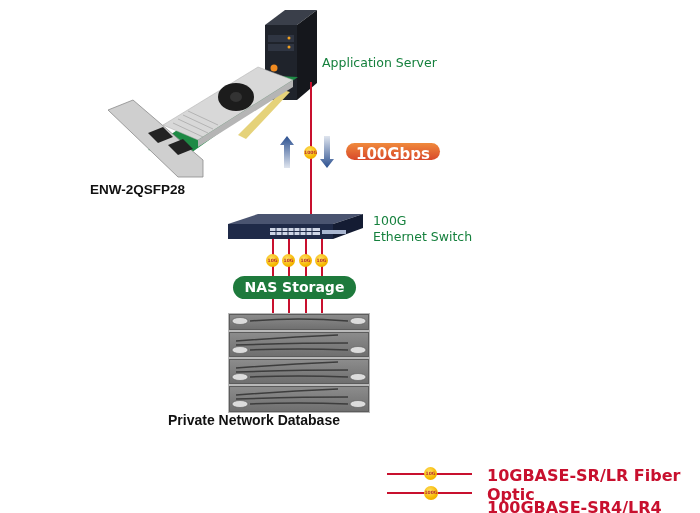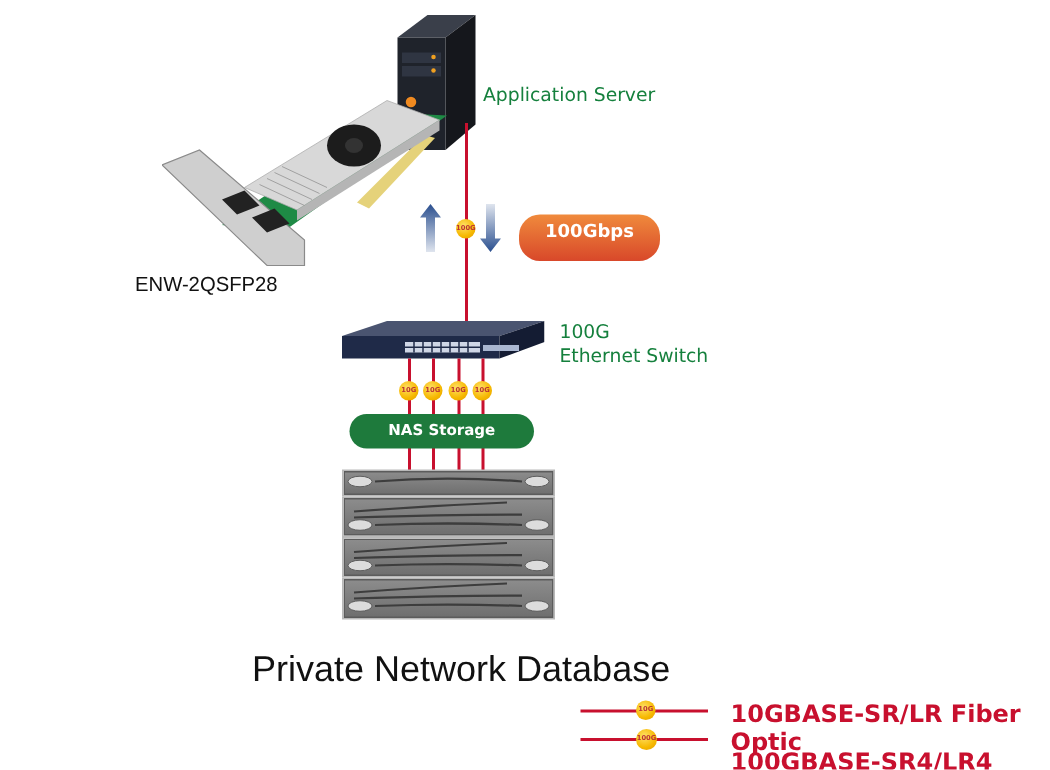--- a/index.html
+++ b/index.html
@@ -78,7 +78,7 @@
   <polygon points="7,32 14,23 10,23 10,0 4,0 4,23 0,23" fill="url(#da)"></polygon>
 </svg>
 
-<div class="abs pill" style="left:346px;top:143px;width:94px;height:31px;line-height:23px;font-size:12px;background:linear-gradient(#f08a3c,#d8482a)">100Gbps</div>
+<div class="abs pill" style="left:346px;top:143px;width:94px;height:17px;line-height:23px;font-size:15px;background:linear-gradient(#f08a3c,#d8482a)">100Gbps</div>
 
 <svg class="abs" style="left:228px;top:212px" width="135" height="32">
   <polygon points="0,12 30,2 135,2 105,12" fill="#4a5470"></polygon>

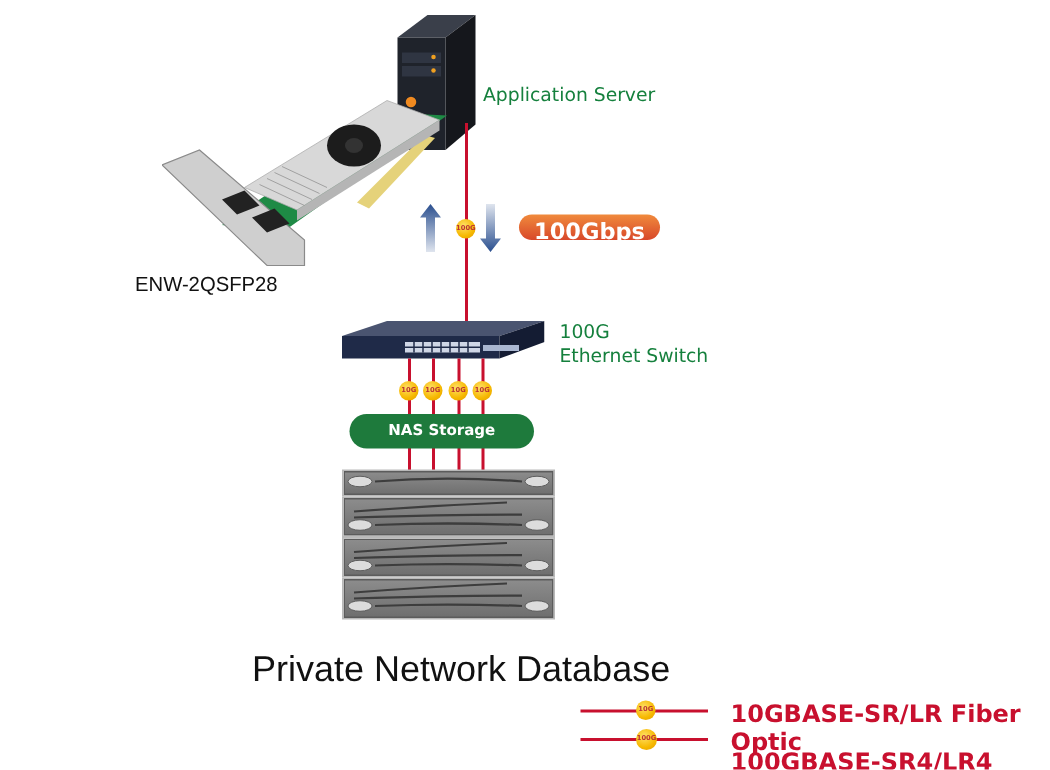--- a/index.html
+++ b/index.html
@@ -6,7 +6,7 @@
   body { width:700px; height:513px; position:relative; overflow:hidden; font-family:"DejaVu Sans", sans-serif; }
   .abs { position:absolute; }
   .lbl { font-family:"DejaVu Sans", sans-serif; font-size:12.5px; color:#15803d; line-height:15px; }
-  .title-bold { font-family:"Liberation Sans", sans-serif; font-weight:normal; color:#111; }
+  .title-bold { font-family:"Liberation Sans", sans-serif; font-weight:bold; color:#111; }
   .pill { border-radius:14px; color:#fff; font-family:"DejaVu Sans", sans-serif; font-weight:bold; text-align:center; }
   .badge { width:13px; height:13px; border-radius:50%; background:radial-gradient(circle at 40% 35%, #ffe066, #f6b800 60%, #e09a00); color:#b33; font-size:4.5px; font-weight:bold; text-align:center; line-height:13px; font-family:"DejaVu Sans", sans-serif; }
   .legend-text { font-family:"DejaVu Sans", sans-serif; font-size:16px; font-weight:bold; color:#c8102e; }

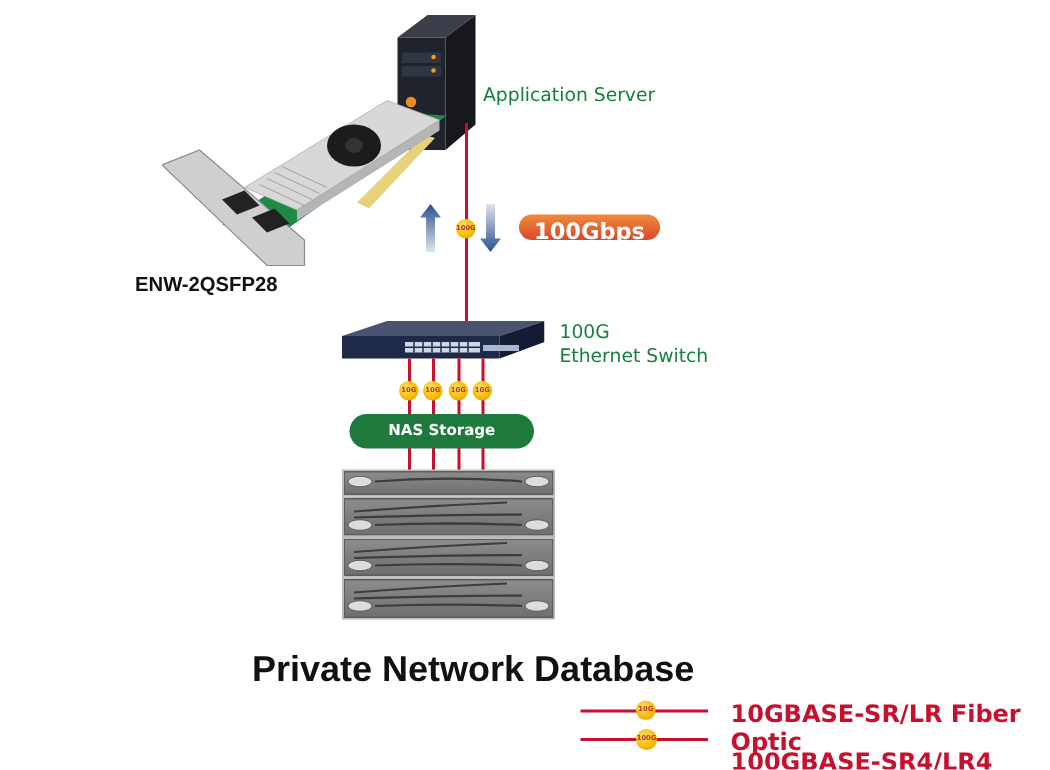--- a/index.html
+++ b/index.html
@@ -110,7 +110,7 @@
 <div class="badge abs" style="left:299px;top:254px">10G</div>
 <div class="badge abs" style="left:315px;top:254px">10G</div>
 
-<div class="abs pill" style="left:233px;top:276px;width:123px;height:23px;line-height:23px;font-size:10px;background:#1e7a3c;border-radius:12px">NAS Storage</div>
+<div class="abs pill" style="left:233px;top:276px;width:123px;height:23px;line-height:23px;font-size:14px;background:#1e7a3c;border-radius:12px">NAS Storage</div>
 
 <div>
   <div class="nas-unit" style="top:313px;height:16px"></div>

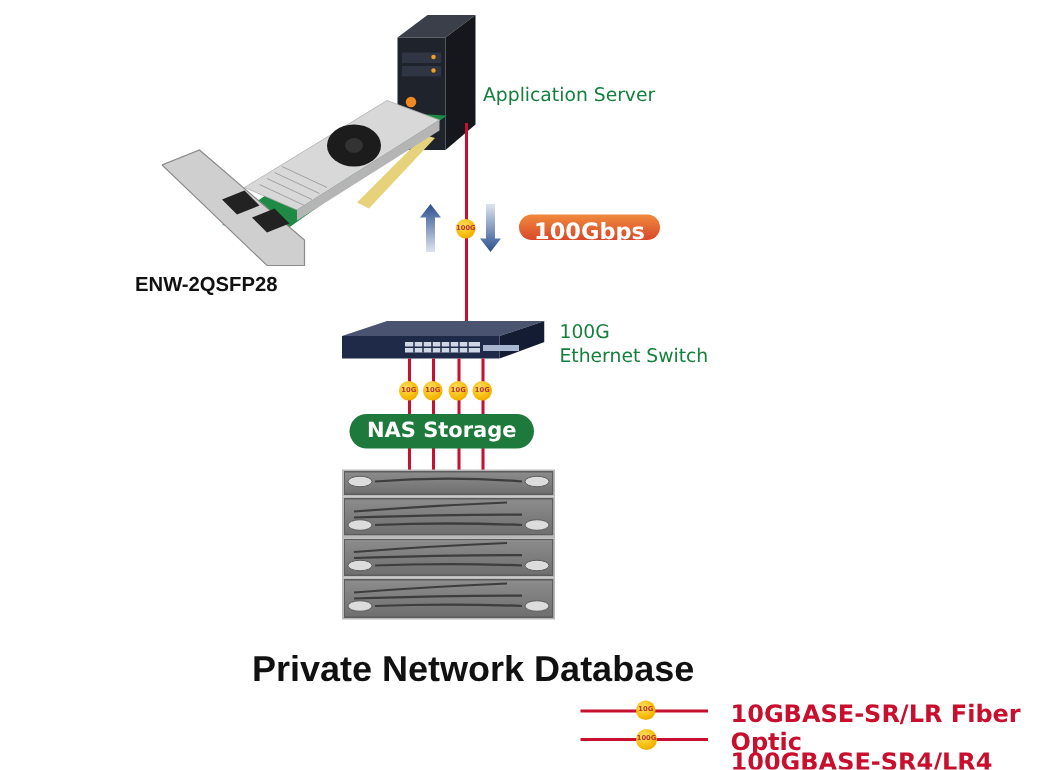--- a/index.html
+++ b/index.html
@@ -143,7 +143,7 @@
   </g>
 </svg>
 
-<div class="abs title-bold" style="left:168px;top:433px;font-size:24px">Private Network Database</div>
+<div class="abs title-bold" style="left:168px;top:412px;font-size:14px">Private Network Database</div>
 
 <div>
   <div>

